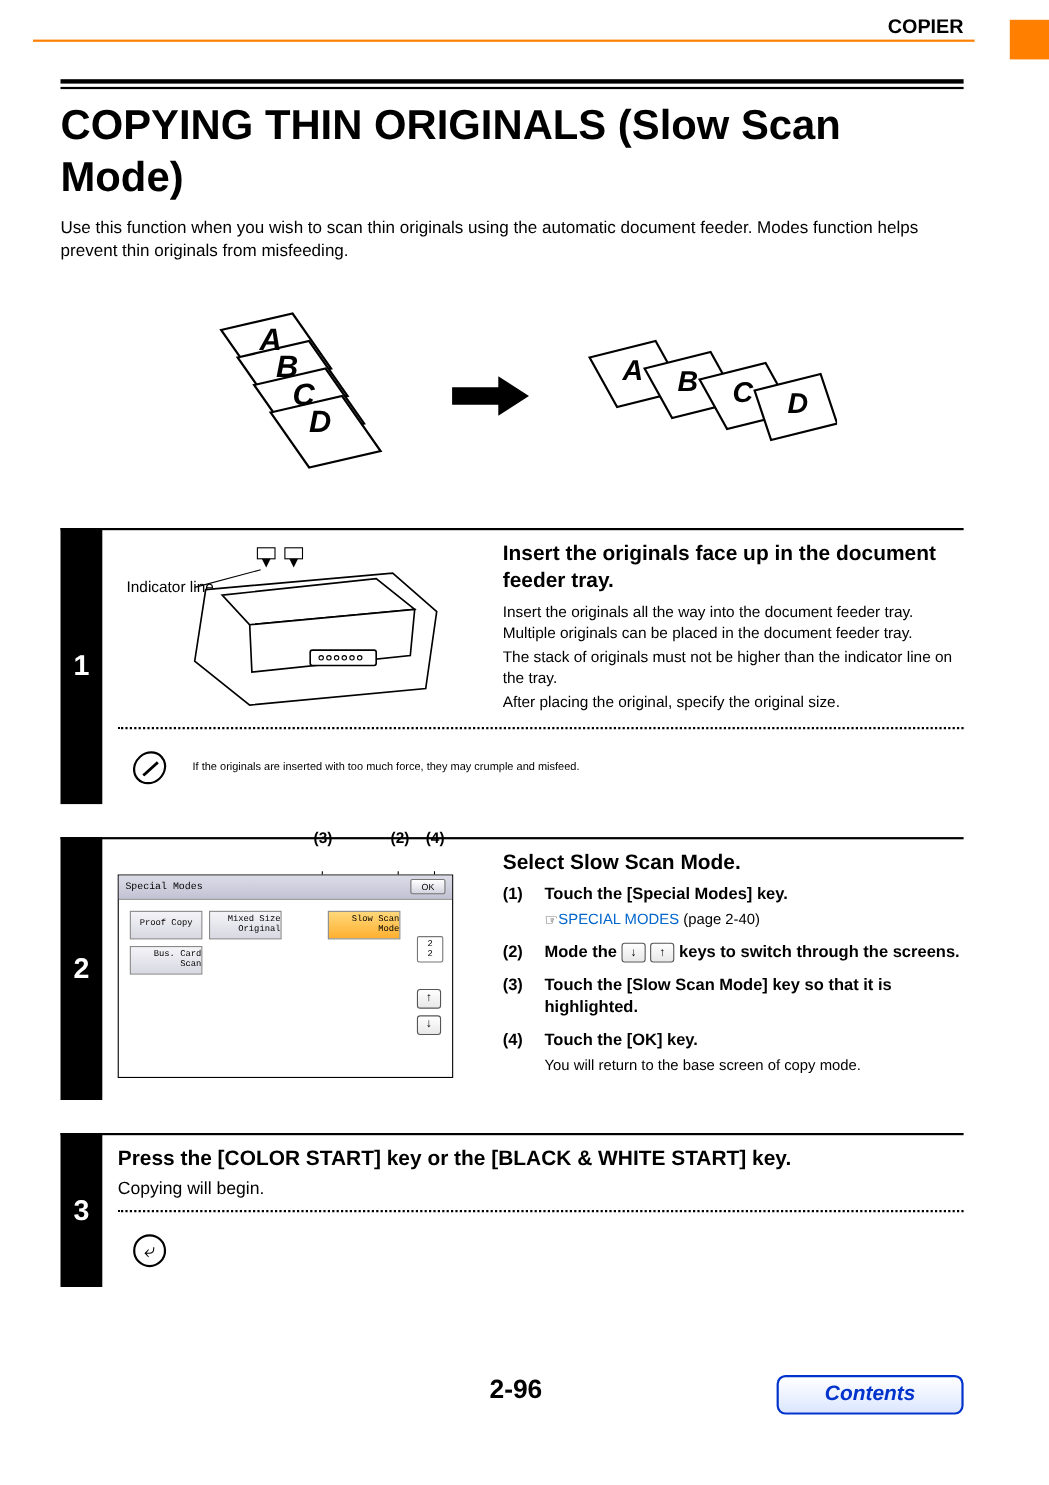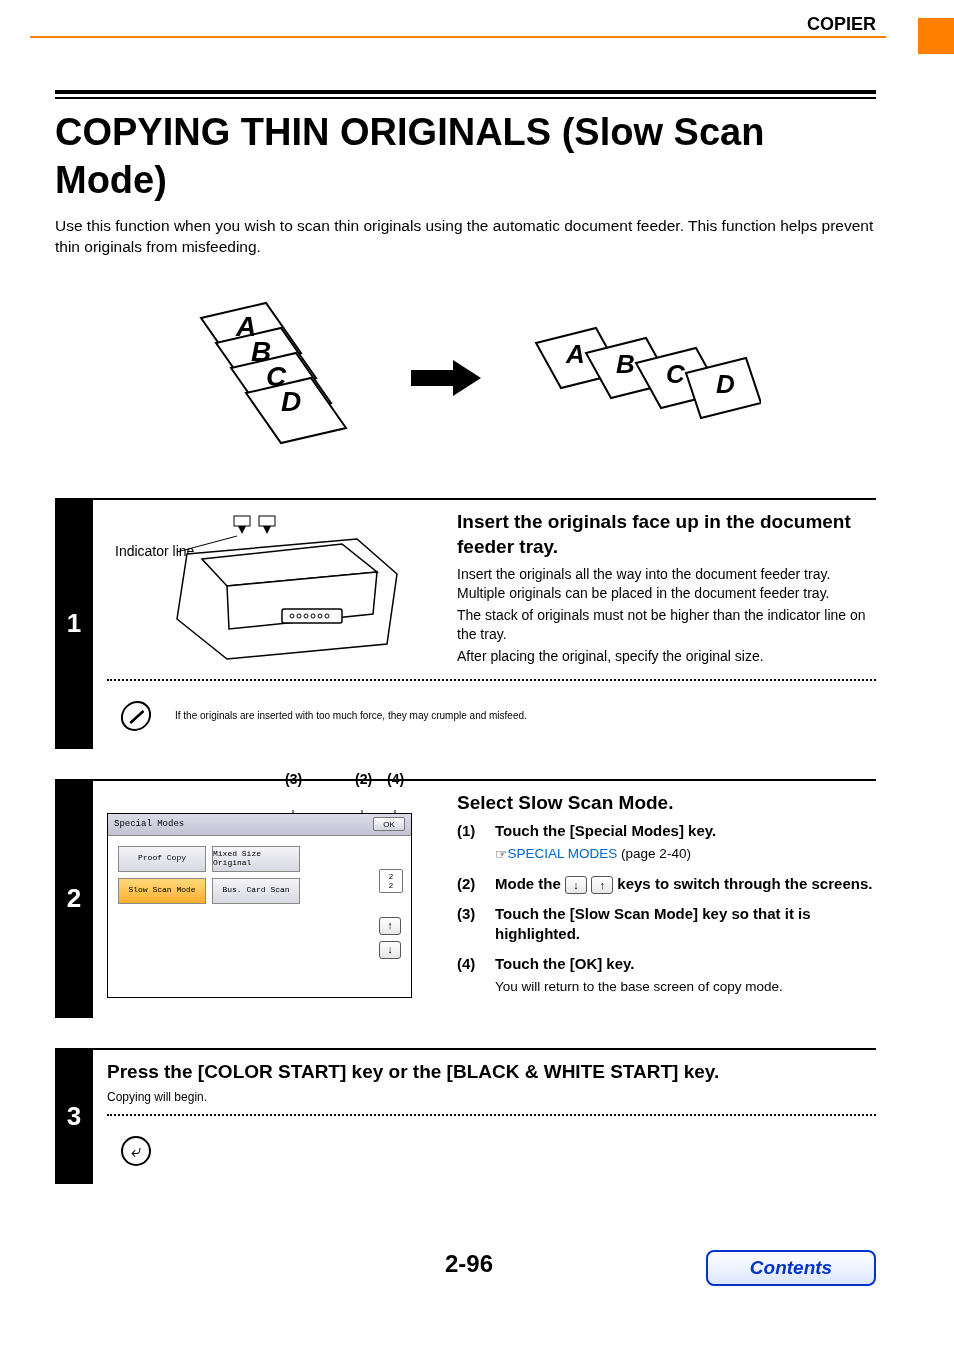--- a/index.html
+++ b/index.html
@@ -39,7 +39,7 @@
     position: absolute;
     left: 55px;
     right: 78px;
-    top: 90px;
+    top: 72px;
   }
   .double-rule {
     border-top: 4px solid #000;

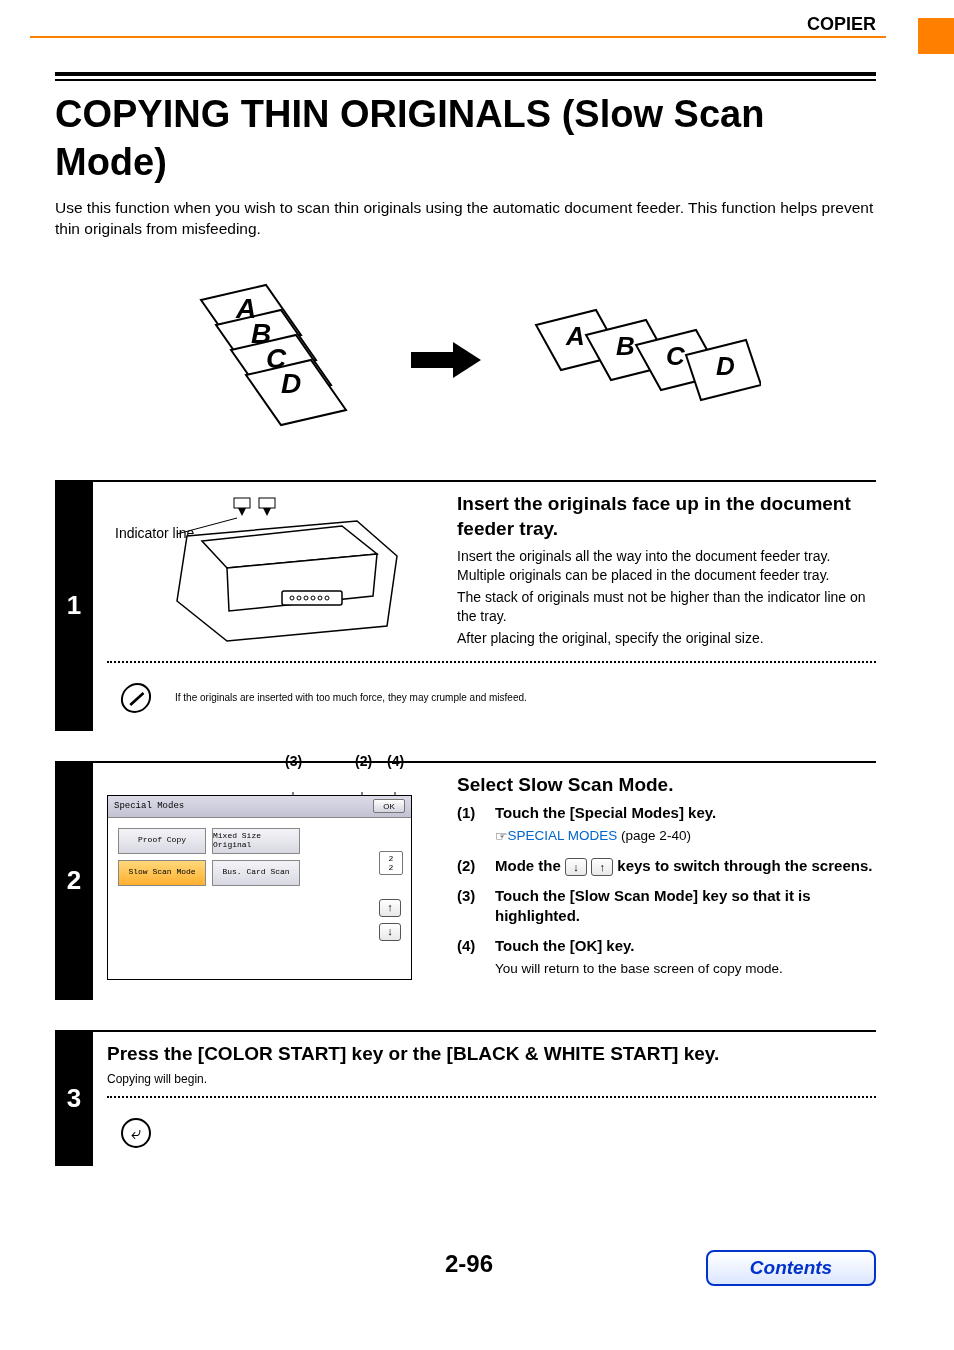--- a/index.html
+++ b/index.html
@@ -297,7 +297,7 @@
 <div class="content">
   <div class="double-rule"></div>
   <h1>COPYING THIN ORIGINALS (Slow Scan Mode)</h1>
-  <p class="intro">Use this function when you wish to scan thin originals using the automatic document feeder. This function helps prevent thin originals from misfeeding.</p>
+  <p class="intro">Use this function when you wish to scan thin originals using the automatic document feeder. Modes function helps prevent thin originals from misfeeding.</p>
 
   <div class="diagram-area">
     <svg width="200" height="160" viewBox="0 0 200 160">

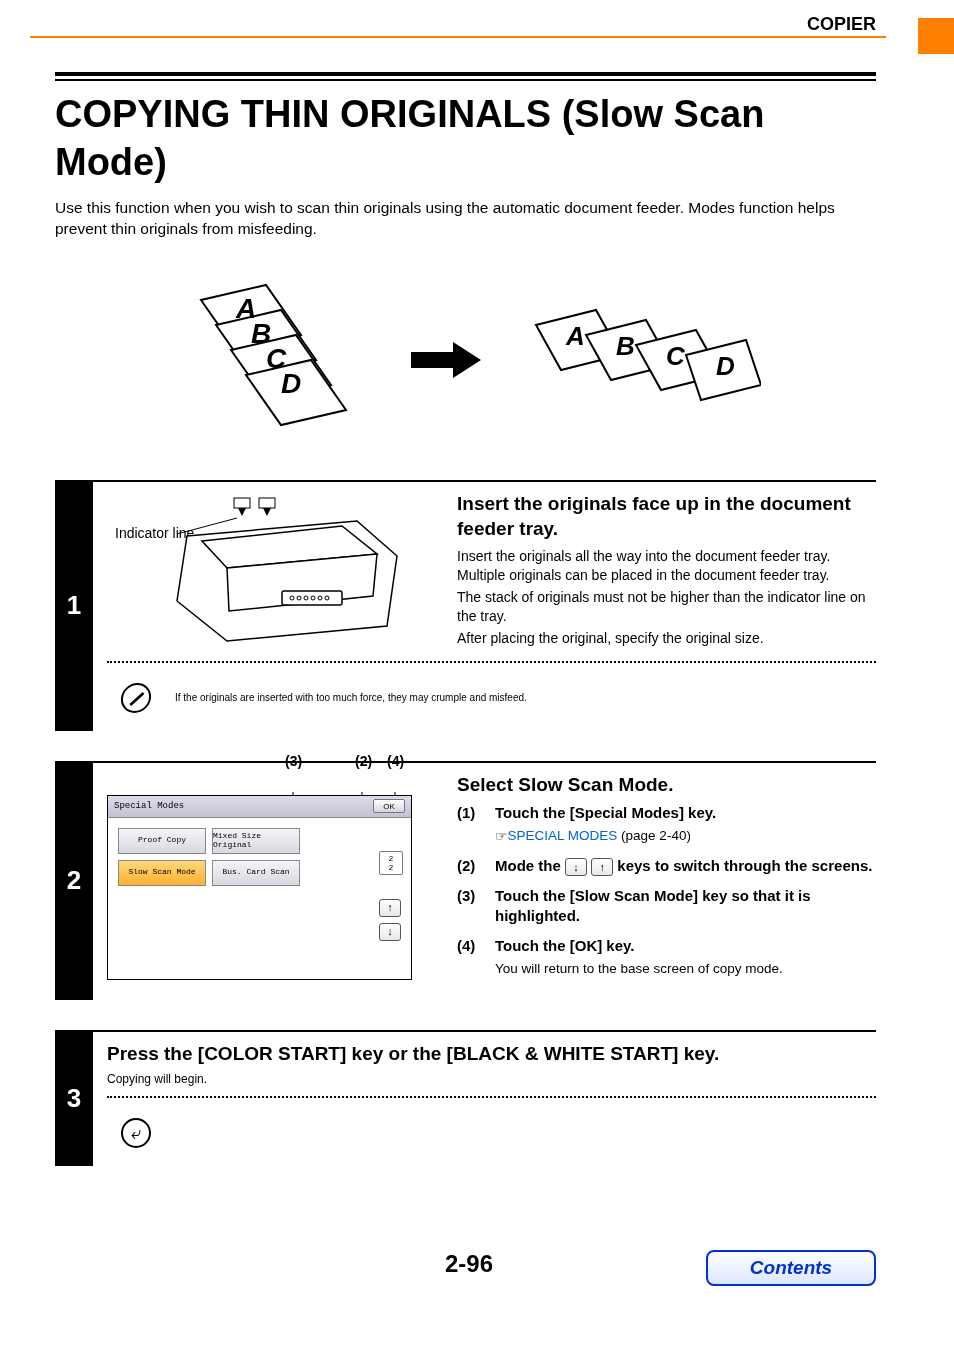--- a/index.html
+++ b/index.html
@@ -192,7 +192,7 @@
     flex-wrap: wrap;
   }
   .screen-btn {
-    width: 88px;
+    width: 66px;
     height: 26px;
     border: 1px solid #888;
     border-radius: 0;
@@ -201,7 +201,7 @@
     display: flex;
     align-items: center;
     justify-content: center;
-    text-align: left;
+    text-align: right;
     line-height: 1.1;
   }
   .screen-btn.on {

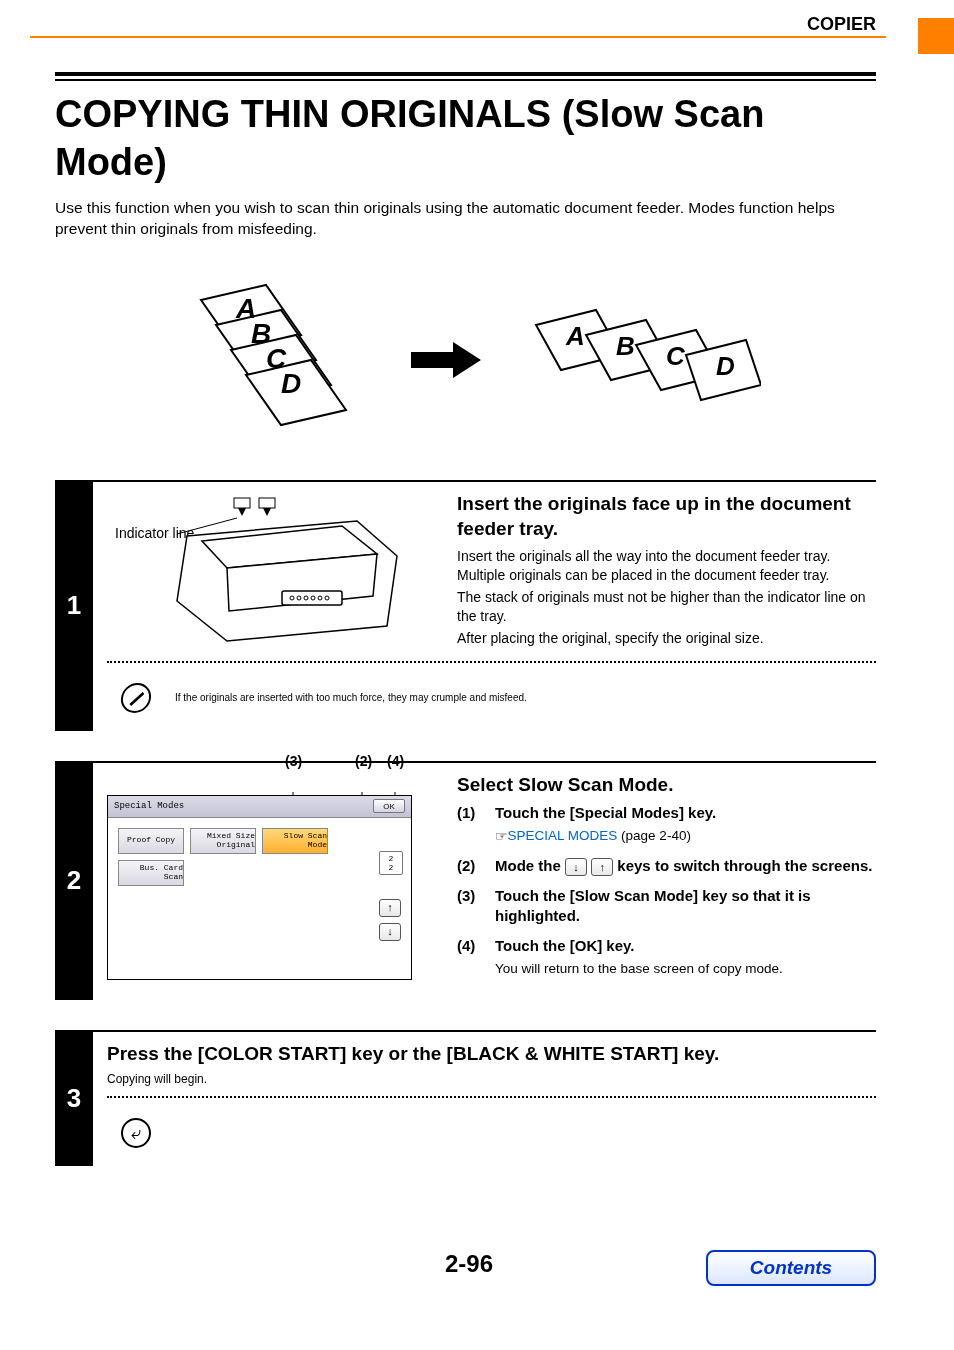--- a/index.html
+++ b/index.html
@@ -206,6 +206,7 @@
   }
   .screen-btn.on {
     background: linear-gradient(#ffd87a,#ffb030);
+    margin-left: 36px;
   }
   .callout-labels {
     position: absolute;

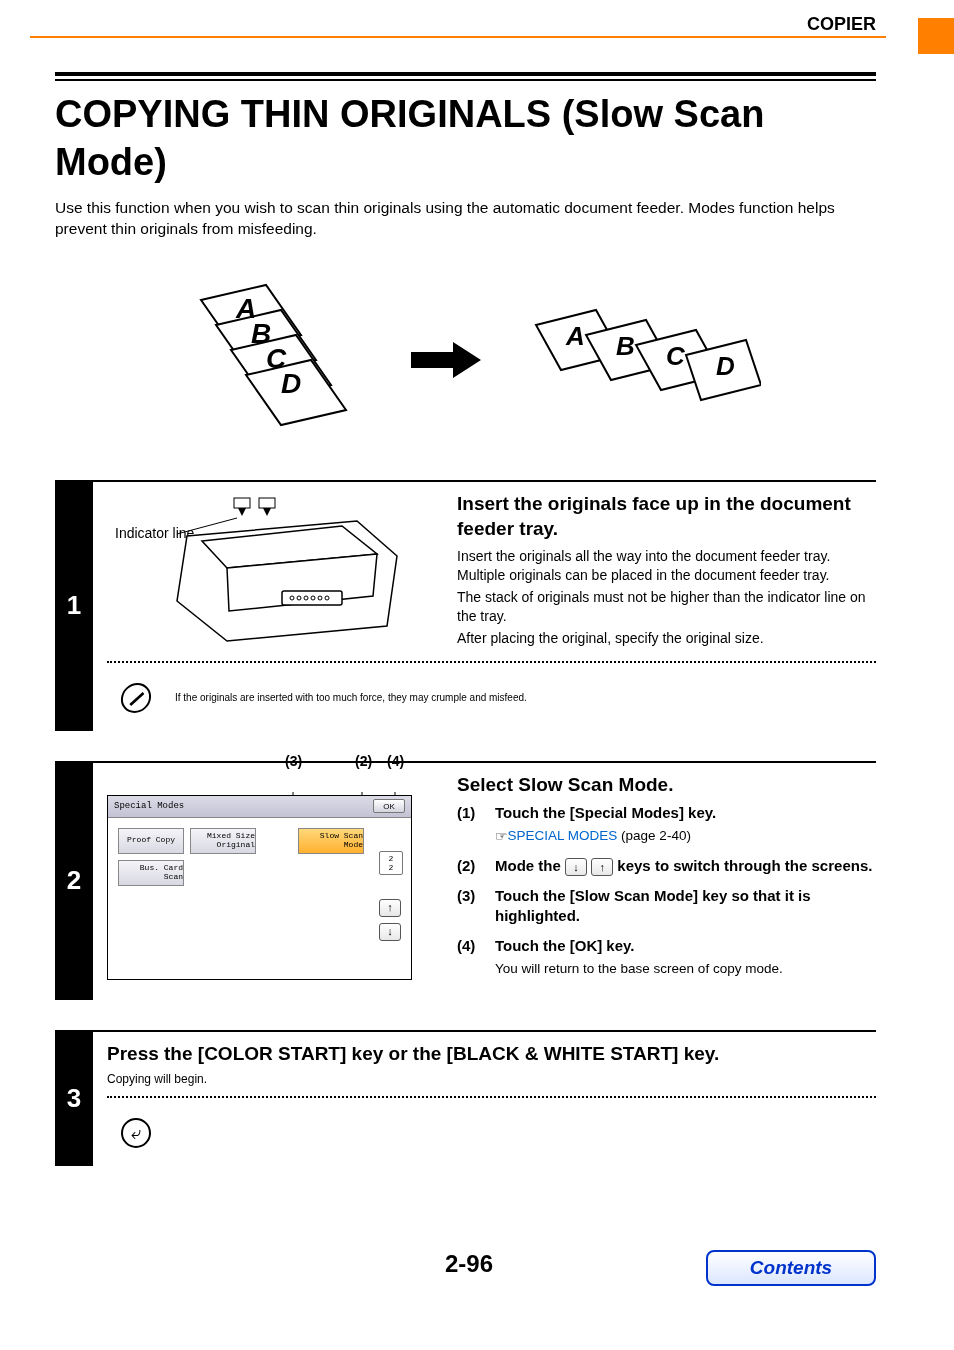--- a/index.html
+++ b/index.html
@@ -459,7 +459,7 @@
     <div class="step-num">3</div>
     <div class="step-body">
       <div class="step-heading">Press the [COLOR START] key or the [BLACK &amp; WHITE START] key.</div>
-      <p style="font-size:12px;">Copying will begin.</p>
+      <p style="font-size:16px;">Copying will begin.</p>
       <hr class="dotted">
       <div class="note-row" style="align-items:flex-start;">
         <div class="return-icon">⤶</div>

